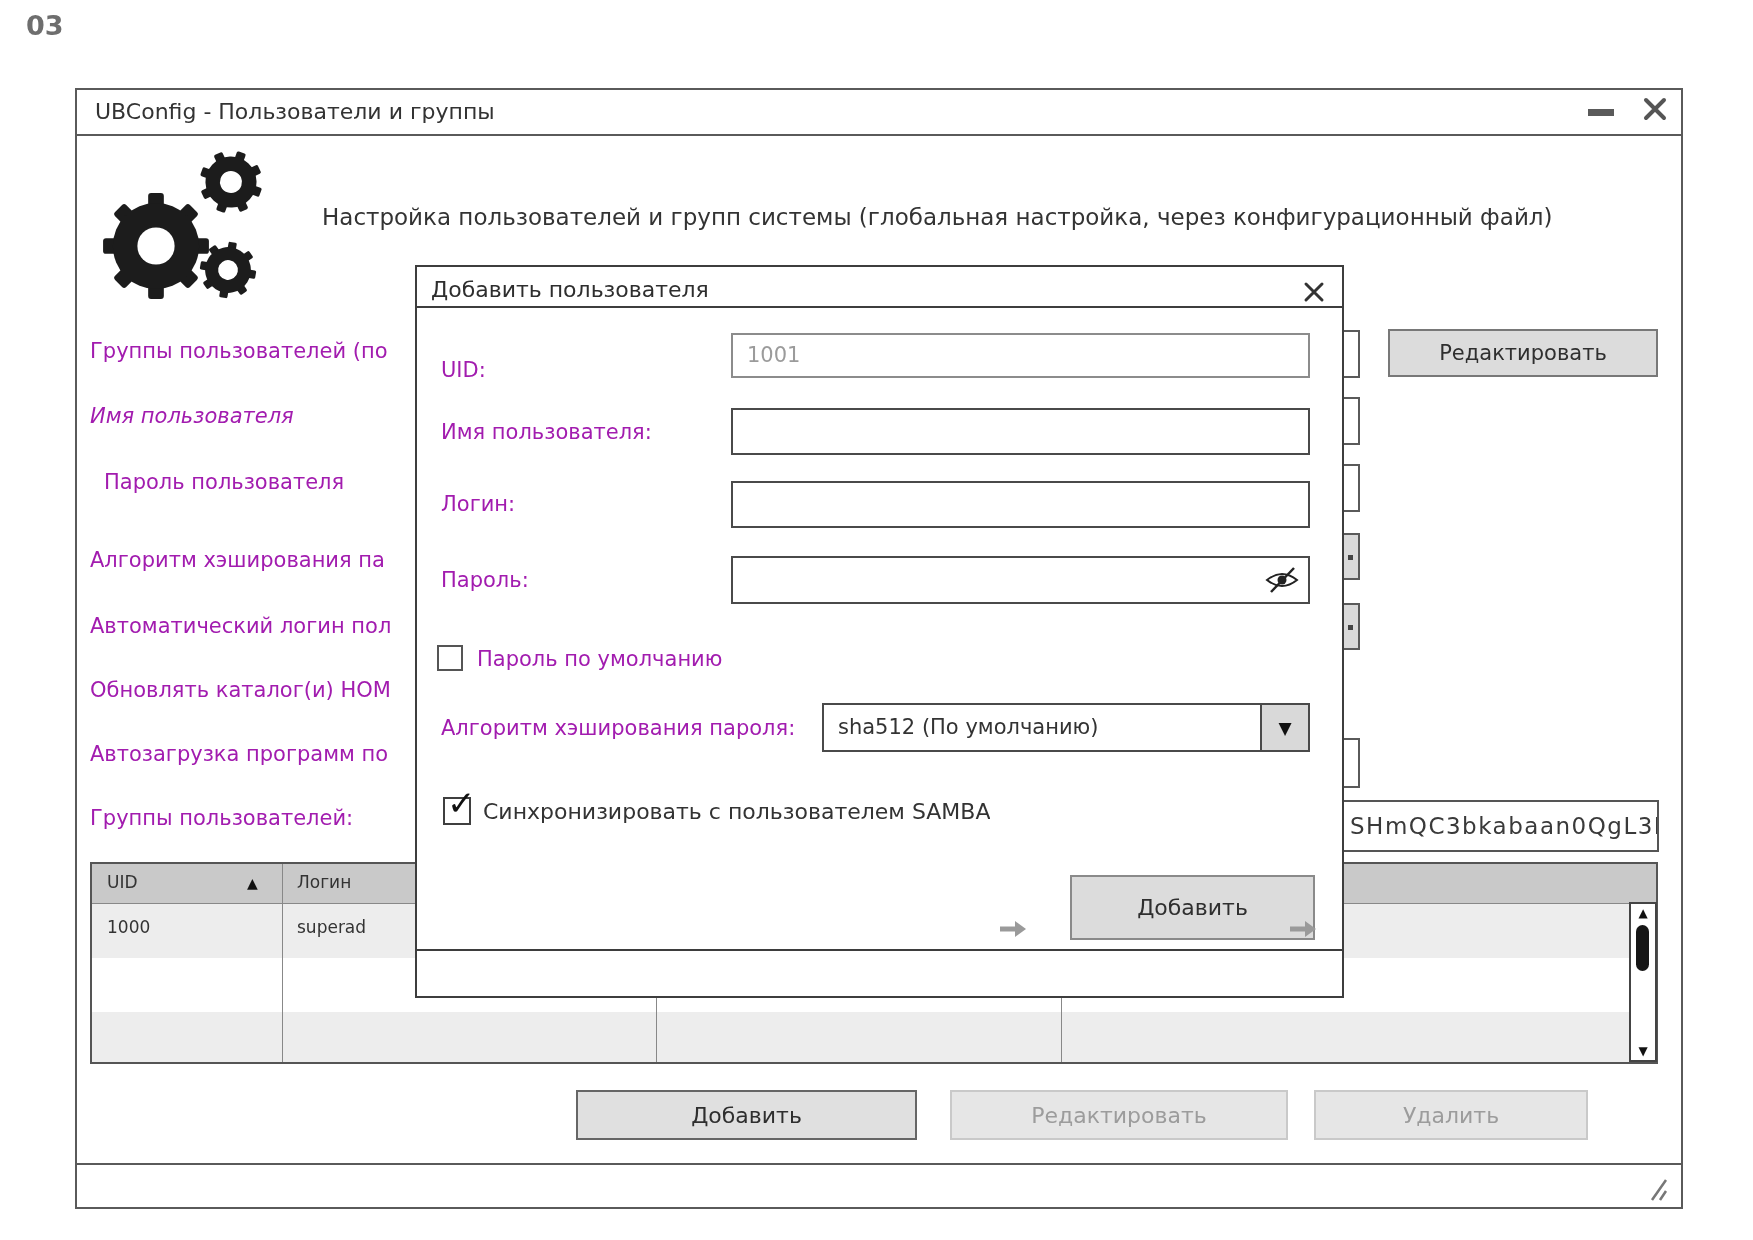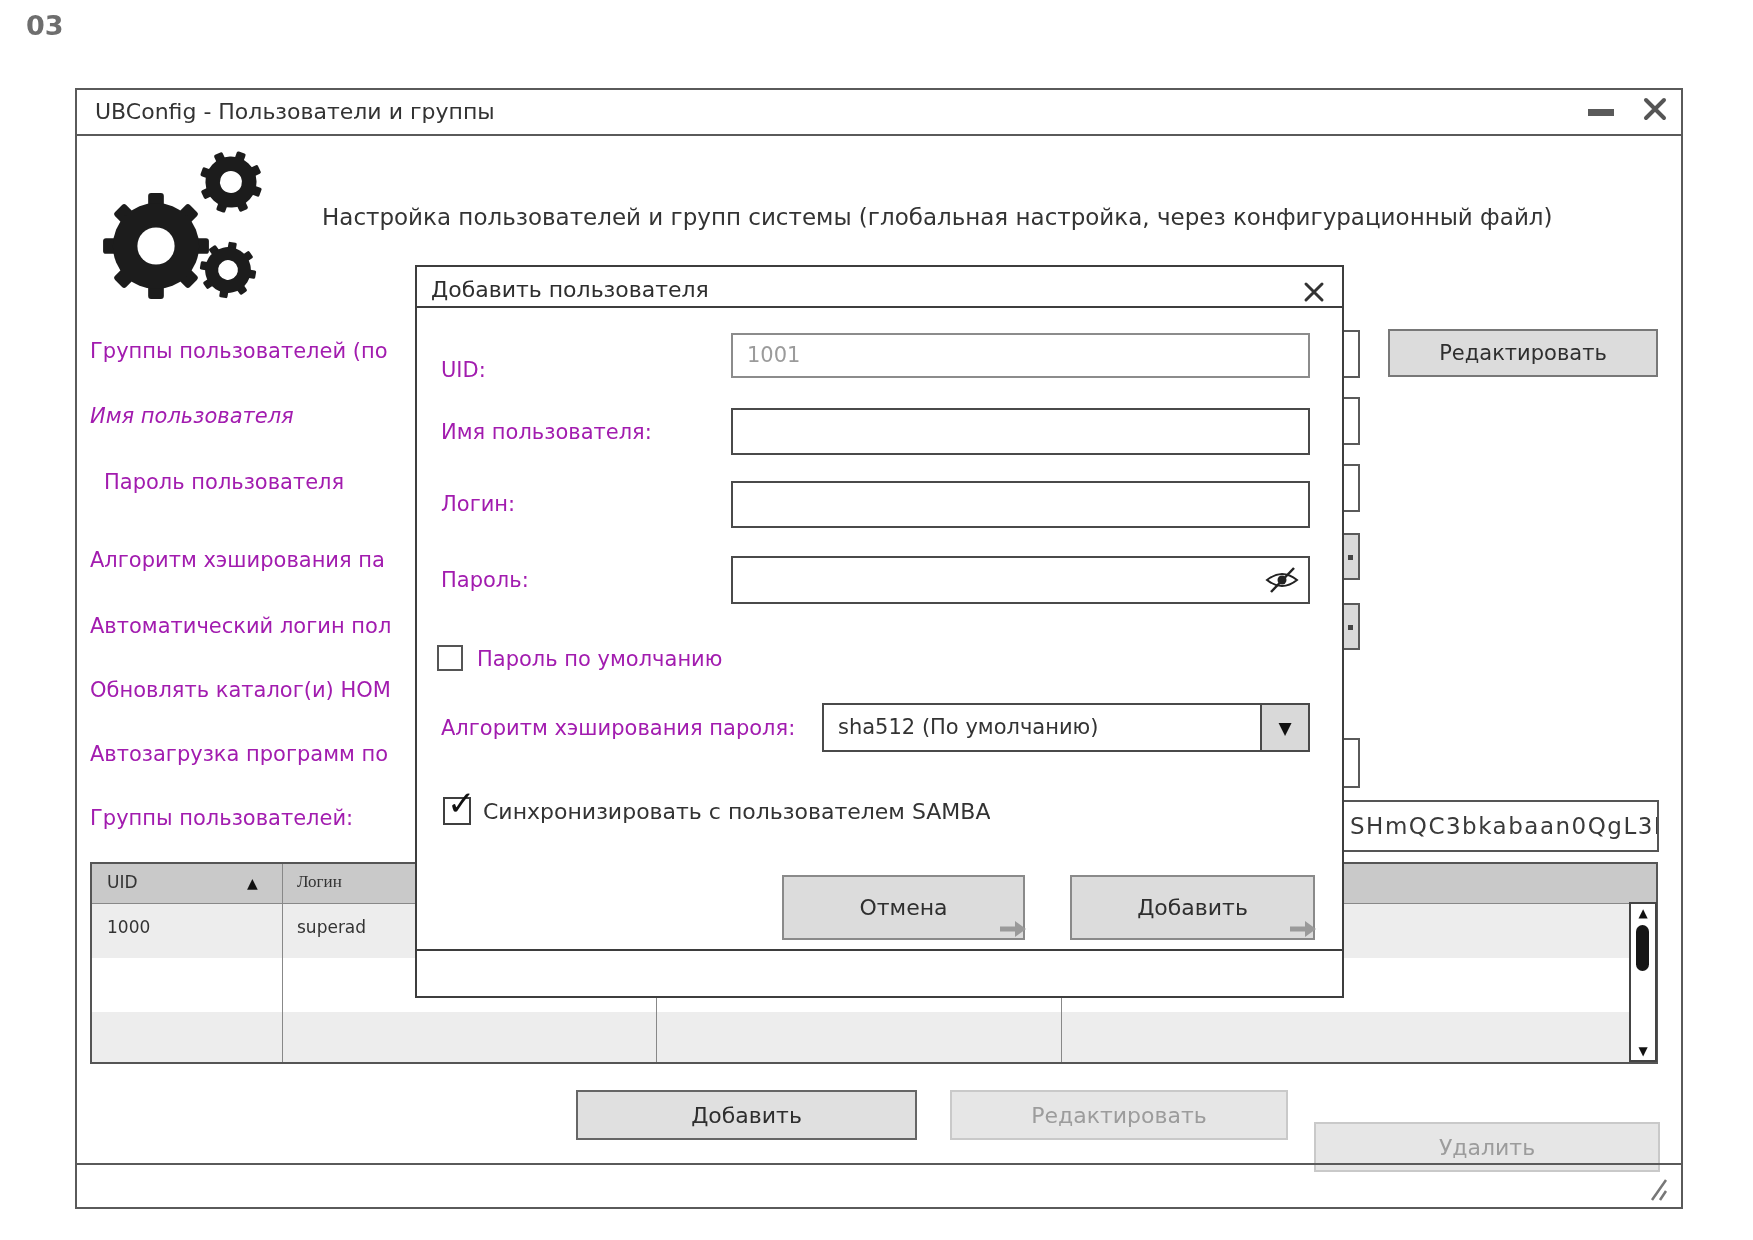--- a/index.html
+++ b/index.html
@@ -92,7 +92,7 @@
     <div style="position:absolute;left:0;top:0;right:0;height:40px;background:#c9c9c9;border-bottom:1px solid #888;box-sizing:border-box;"></div>
     <div class="abs cell-text" style="left:15px;top:8px;">UID</div>
     <div class="abs" style="left:155px;top:11px;font-size:14px;color:#111;">▲</div>
-    <div class="abs cell-text" style="left:205px;top:8px;font-family:Liberation Serif, serif;">Логин</div>
+    <div class="abs cell-text" style="left:205px;top:8px;">Логин</div>
 
     <div style="position:absolute;left:0;top:40px;right:0;height:54px;background:#ededed;"></div>
     <div style="position:absolute;left:0;top:94px;right:0;height:54px;background:#ffffff;"></div>

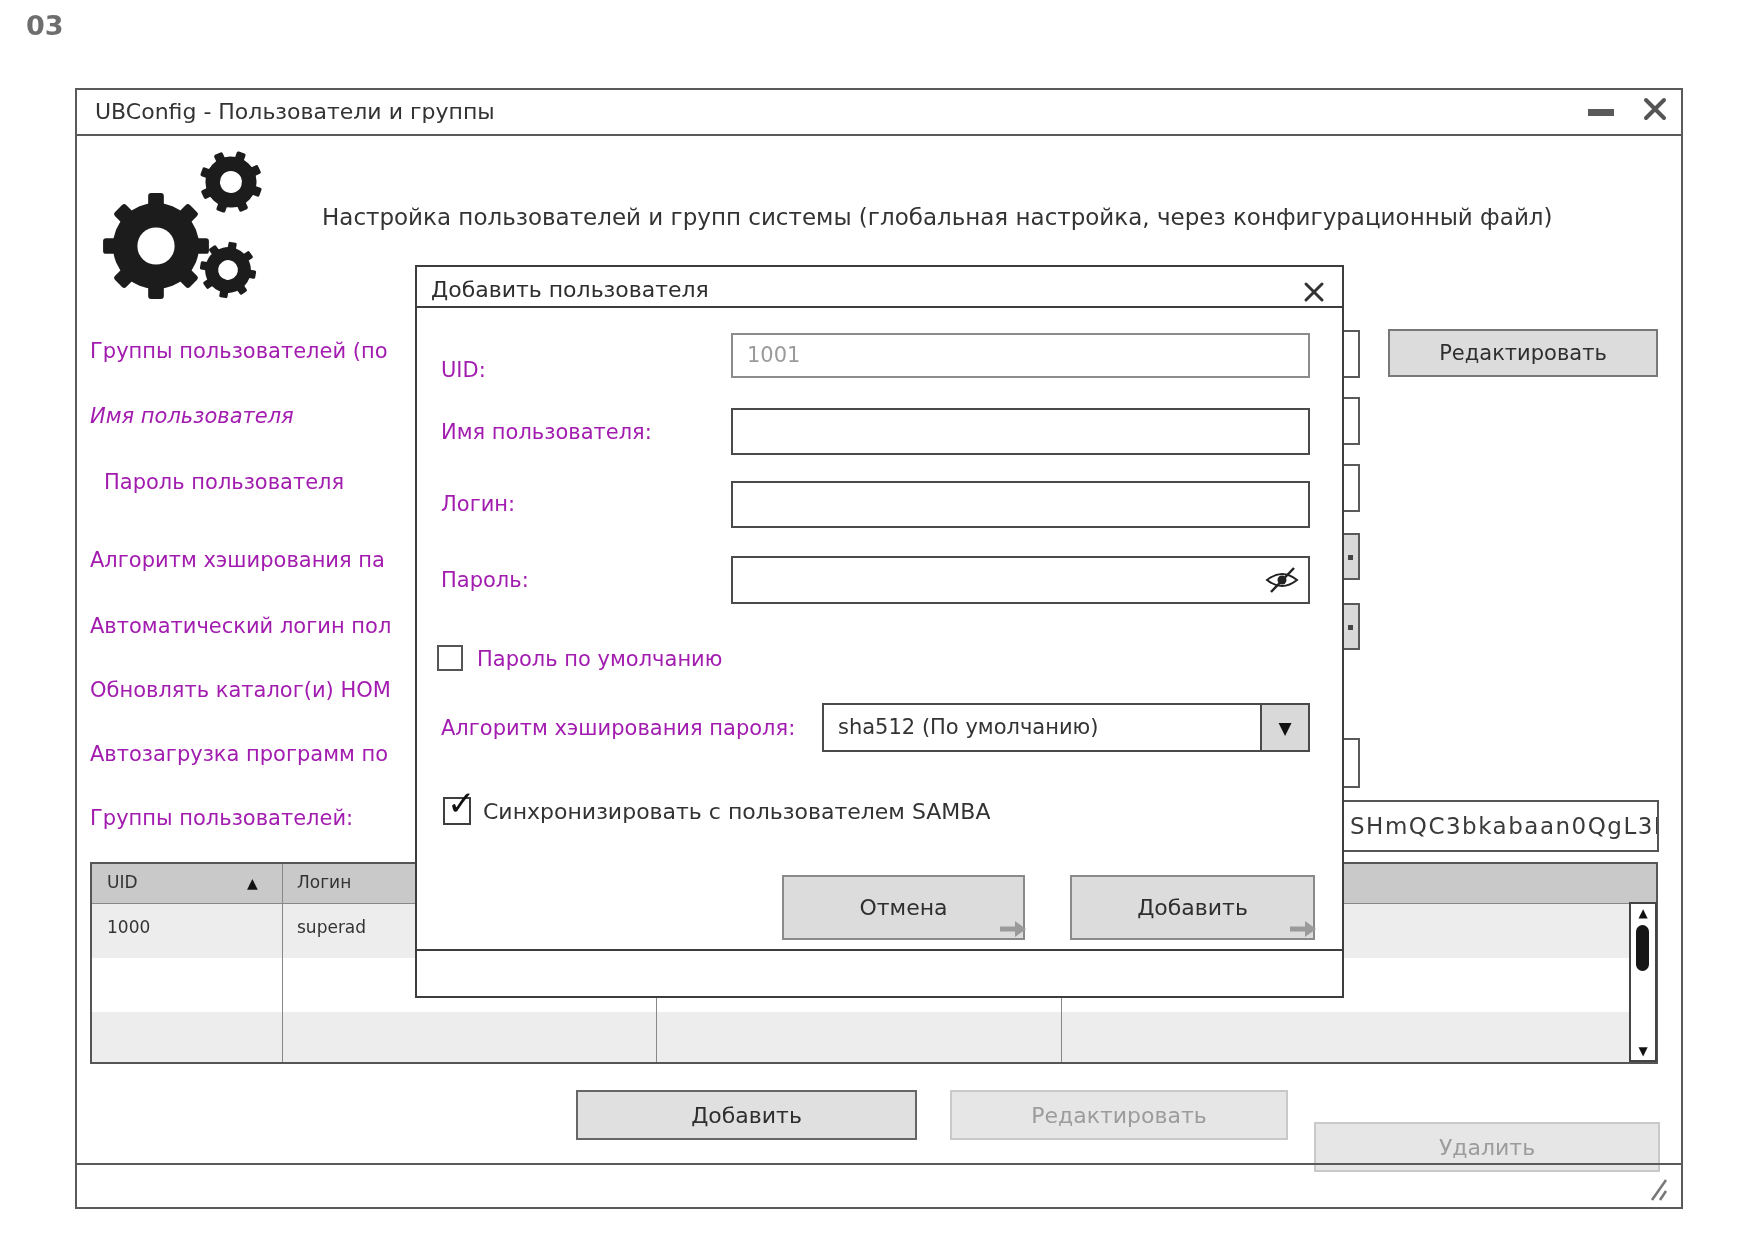--- a/index.html
+++ b/index.html
@@ -162,7 +162,6 @@
   <div class="abs dlg-top" style="left:447px;top:786px;font-size:34px;font-weight:bold;color:#111;line-height:34px;">✓</div>
   <div class="abs dlg-top nowrap" style="left:483px;top:799px;font-size:22px;color:#333;">Синхронизировать с пользователем SAMBA</div>
 
-  <div class="abs dlg-top btn" style="left:782px;top:875px;width:243px;height:65px;">Отмена</div>
   <div class="abs dlg-top btn" style="left:1070px;top:875px;width:245px;height:65px;">Добавить</div>
   <svg class="abs" style="left:998px;top:918px;z-index:12;" width="32" height="22" viewBox="0 0 32 22">
     <path d="M2 11 H20" stroke="#9a9a9a" stroke-width="5"></path>

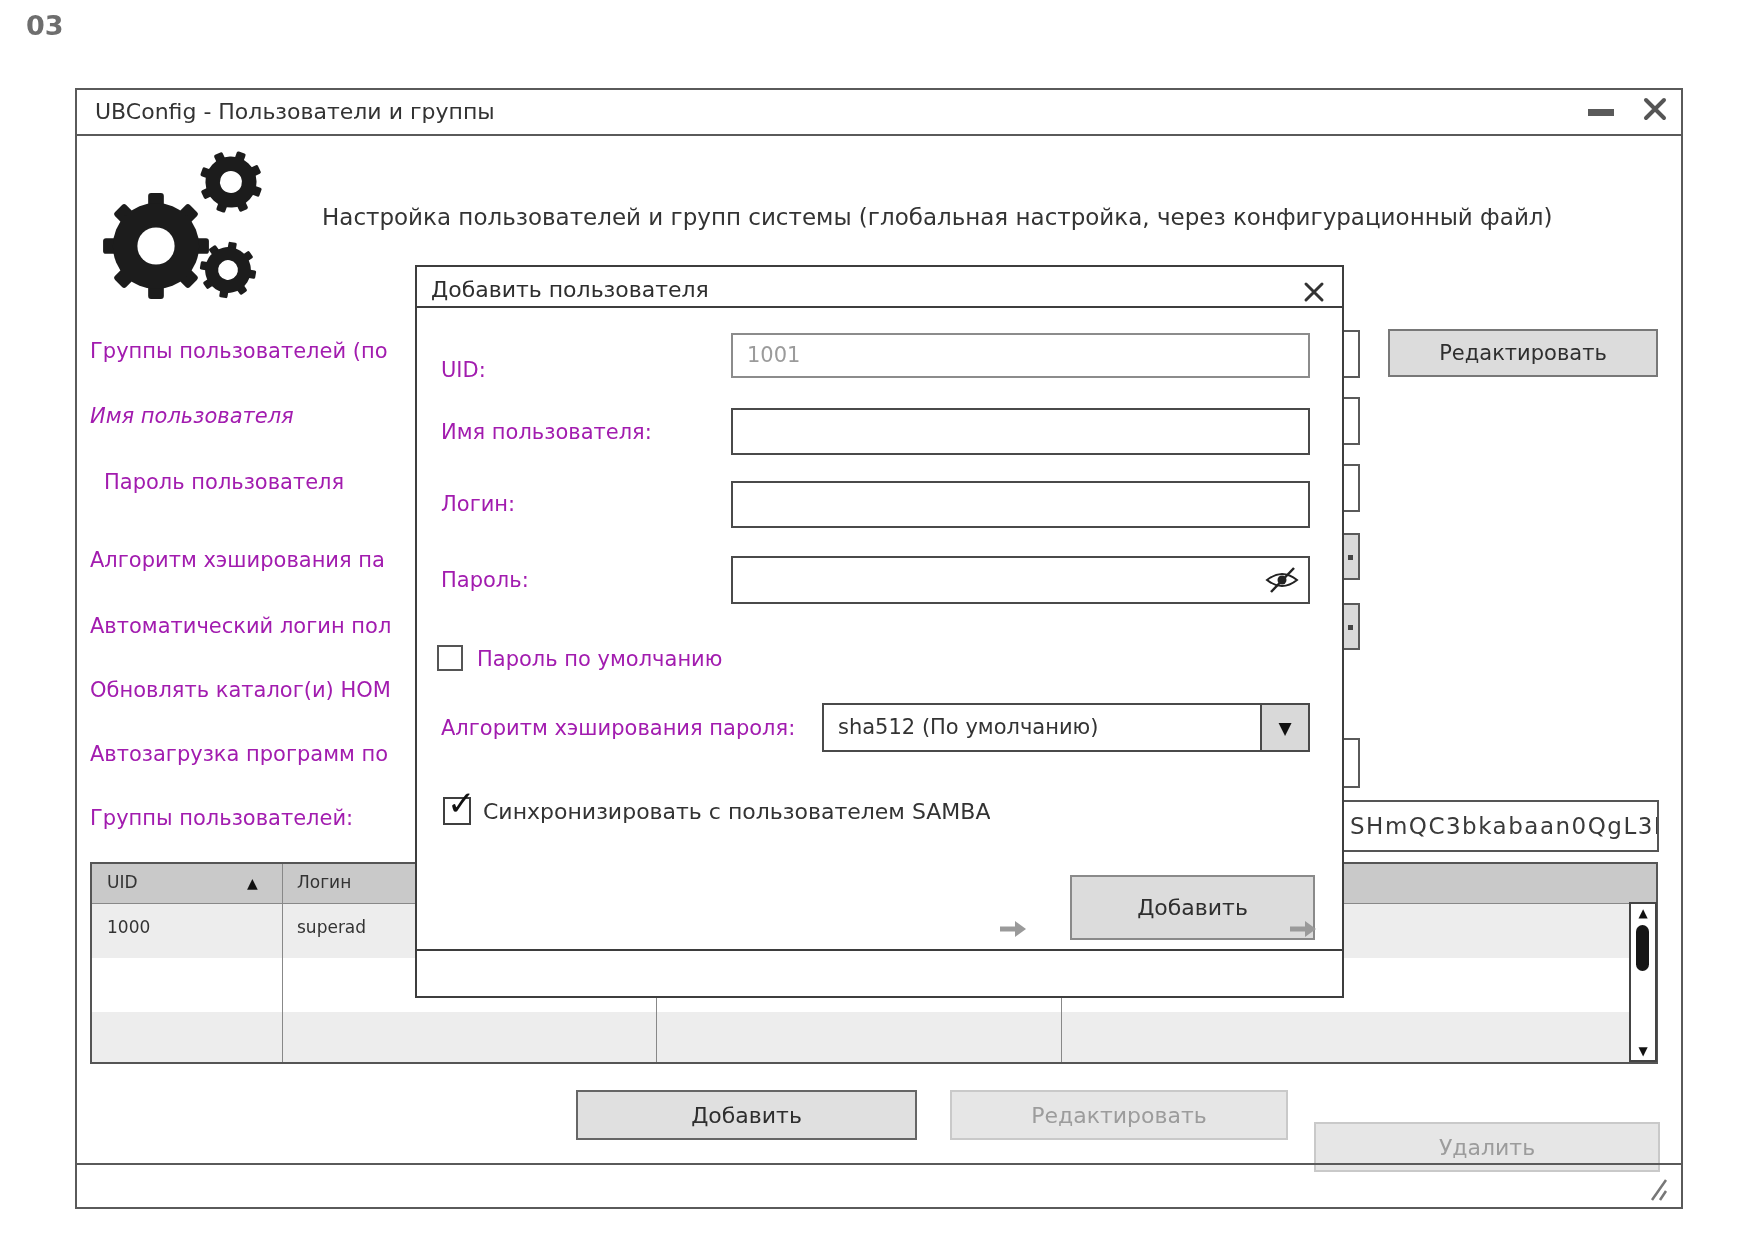--- a/index.html
+++ b/index.html
@@ -114,7 +114,7 @@
 
   <div class="abs btn" style="left:576px;top:1090px;width:341px;height:50px;background:#e0e0e0;border-color:#666;">Добавить</div>
   <div class="abs btn btn-disabled" style="left:950px;top:1090px;width:338px;height:50px;">Редактировать</div>
-  <div class="abs btn btn-disabled" style="left:1314px;top:1122px;width:346px;height:50px;">Удалить</div>
+  <div class="abs btn btn-disabled" style="left:1314px;top:1090px;width:274px;height:50px;">Удалить</div>
 
   <div class="abs hline" style="left:77px;top:1163px;width:1604px;"></div>
   <svg class="abs" style="left:1642px;top:1176px;" width="26" height="26" viewBox="0 0 26 26">

